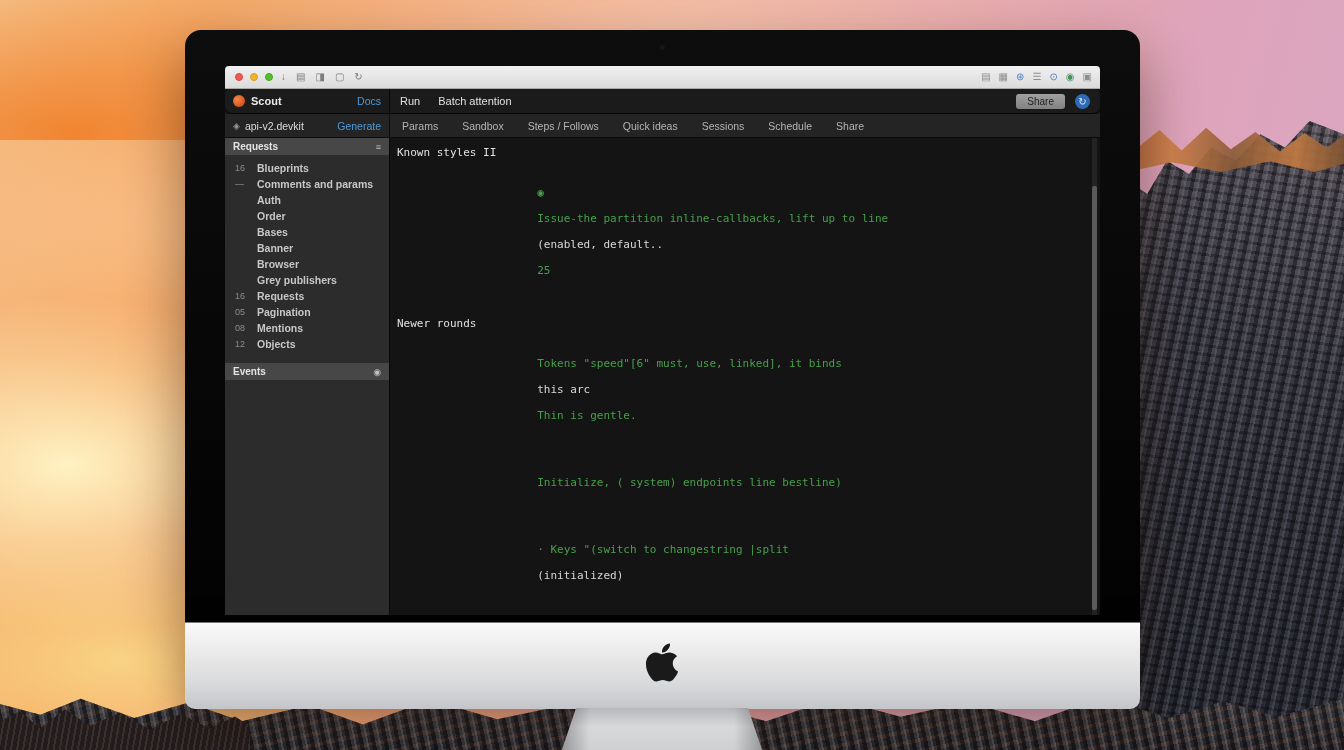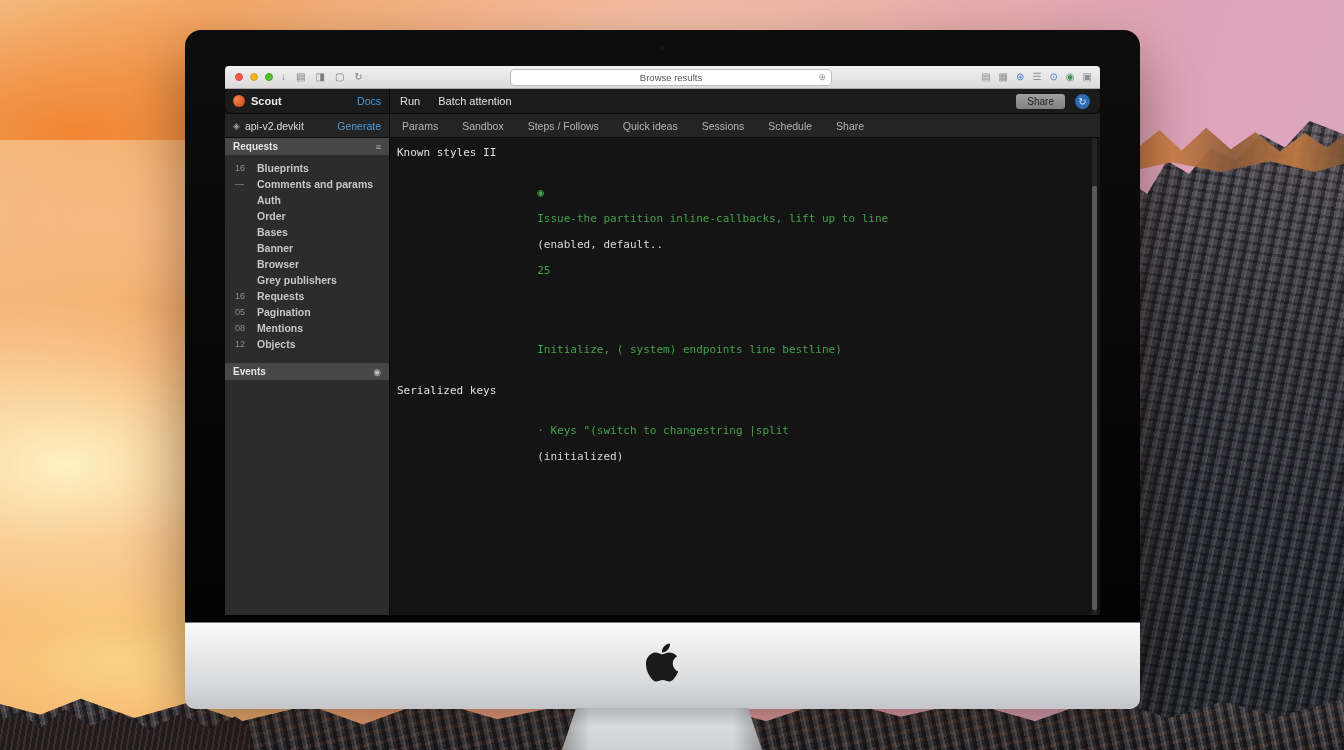--- a/index.html
+++ b/index.html
@@ -133,10 +133,6 @@
           <span>↻</span>
 
       </div>
-      <div class="urlpill">
-        <span>Browse results</span>
-        <span class="pill-ic">⊕</span>
-      </div>
       <div class="extrow">
 
           <span class="c-gray">▤</span>

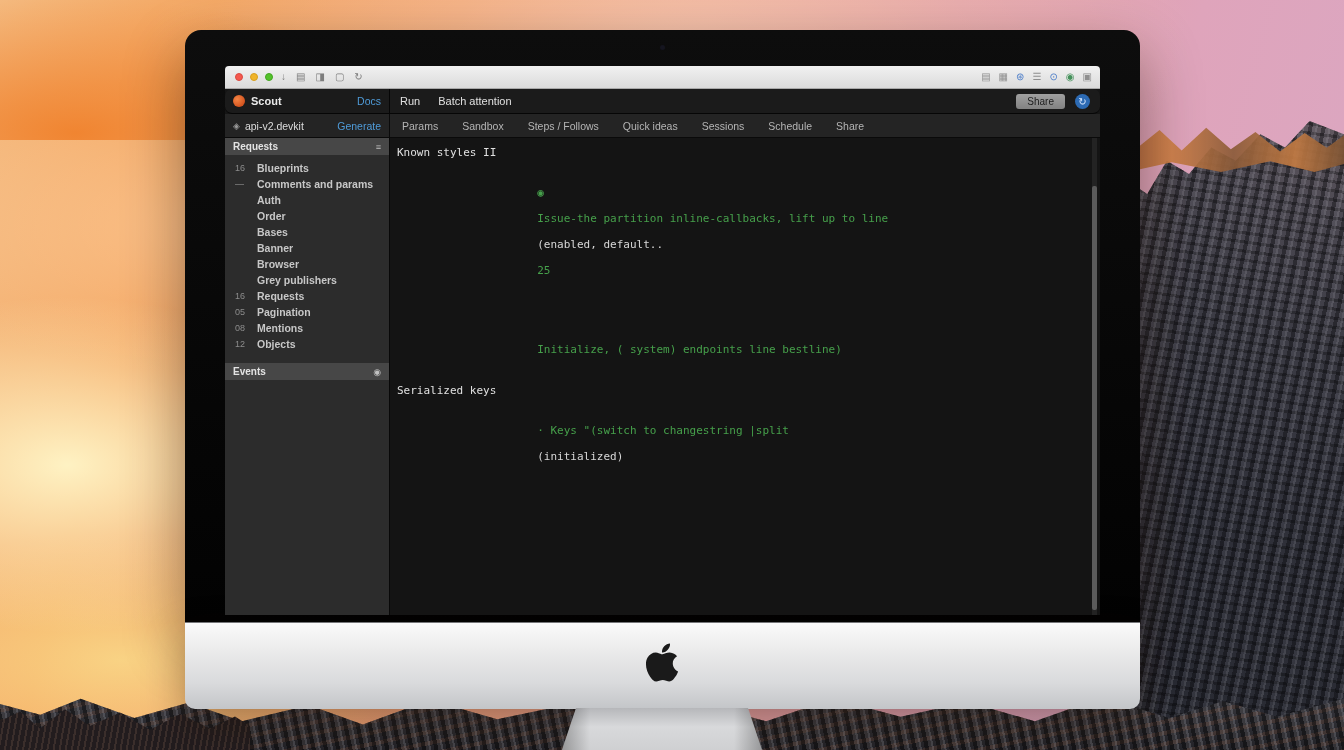--- a/index.html
+++ b/index.html
@@ -291,6 +291,20 @@
 
           </div>
 
+          <div class="doc-block">
+            <div class="doc-h">Newer rounds</div>
+
+              <div class="doc-line">
+                
+                  <span class="c-g">Tokens "speed"[6" must, use, linked], it binds </span>
+                
+                  <span class="c-w">this arc </span>
+                
+                  <span class="c-g">Thin is gentle.</span>
+                
+              </div>
+
+          </div>
 
           <div class="doc-block">
 

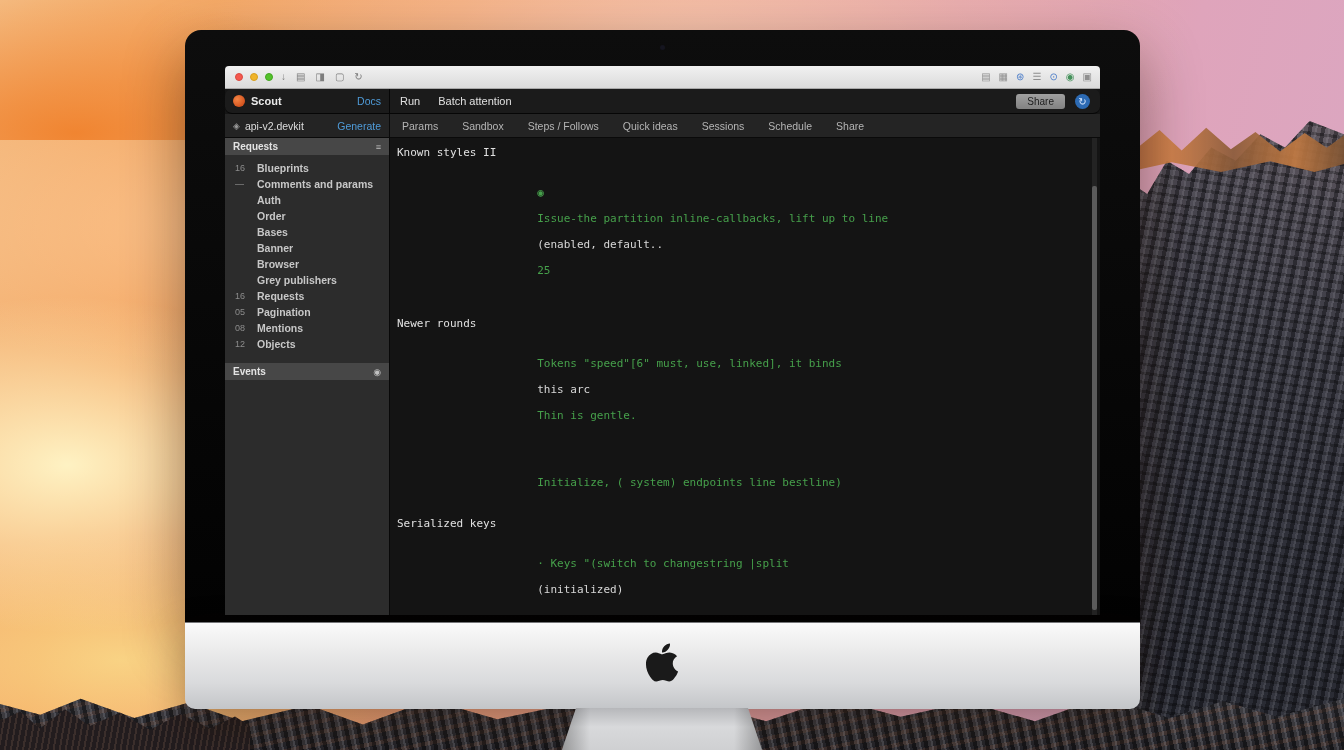--- a/index.html
+++ b/index.html
@@ -317,7 +317,6 @@
           </div>
 
           <div class="doc-block">
-            <div class="doc-h">Serialized keys</div>
 
               <div class="doc-line">
                 

